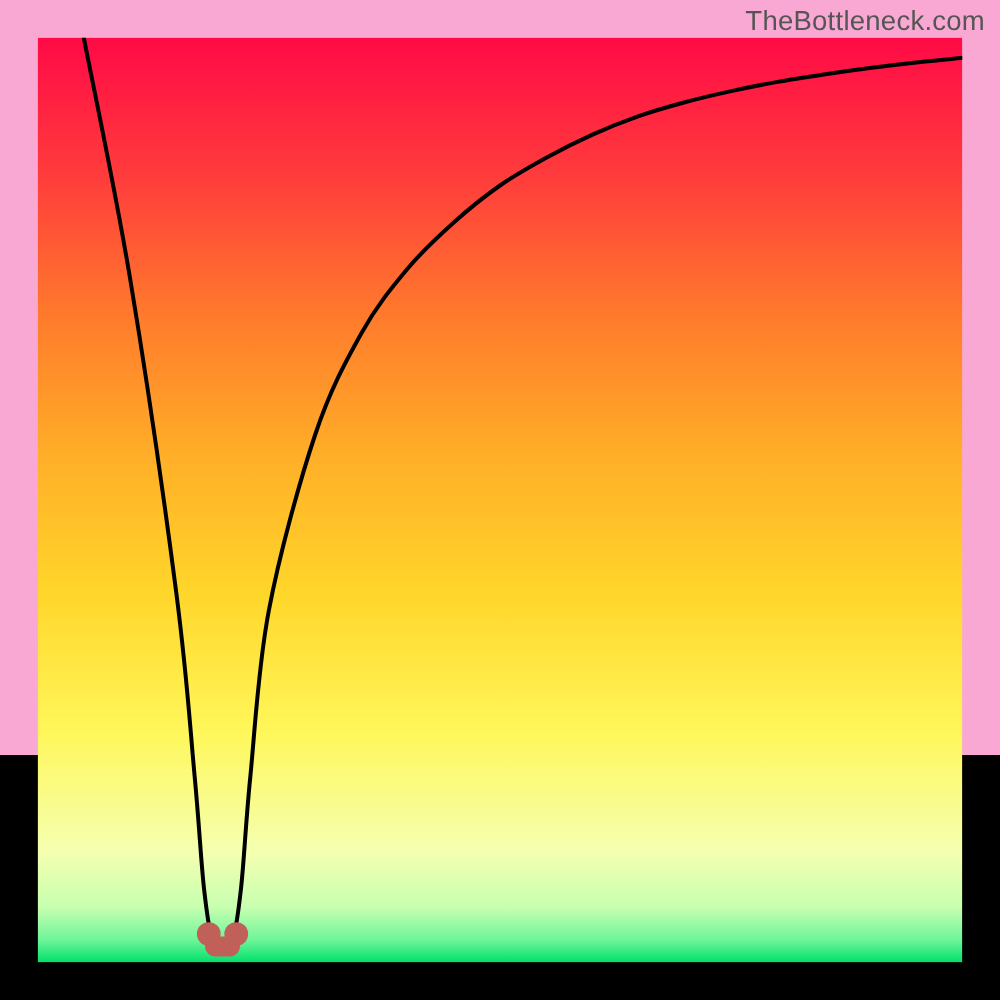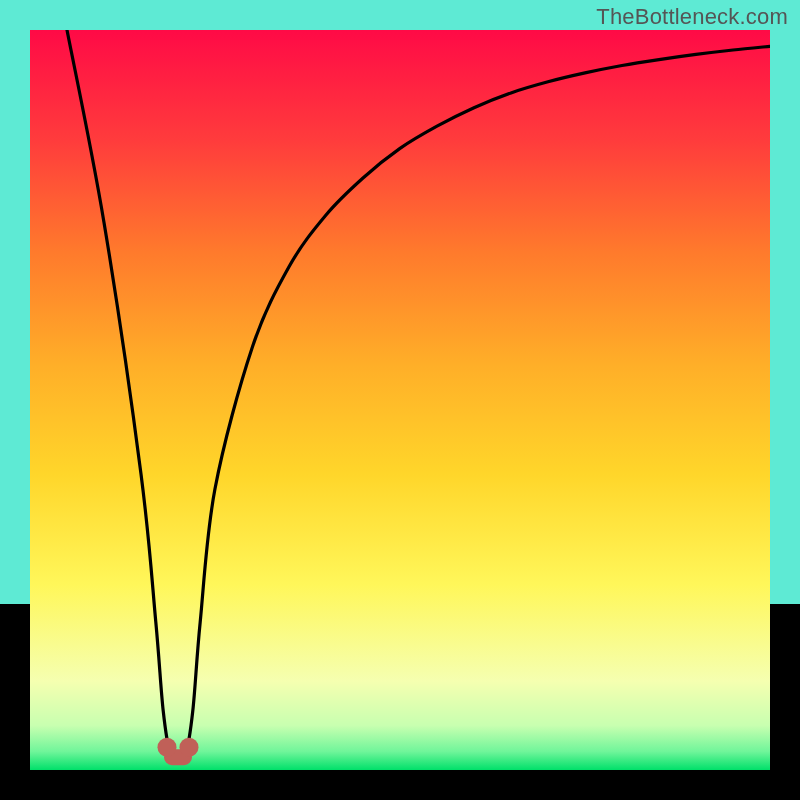--- a/index.html
+++ b/index.html
@@ -8,7 +8,7 @@
     position: relative;
     width: 800px;
     height: 604px;
-    background: #5eead4;
+    background: #f9a8d4;
   }
   .watermark {
     position: absolute;

